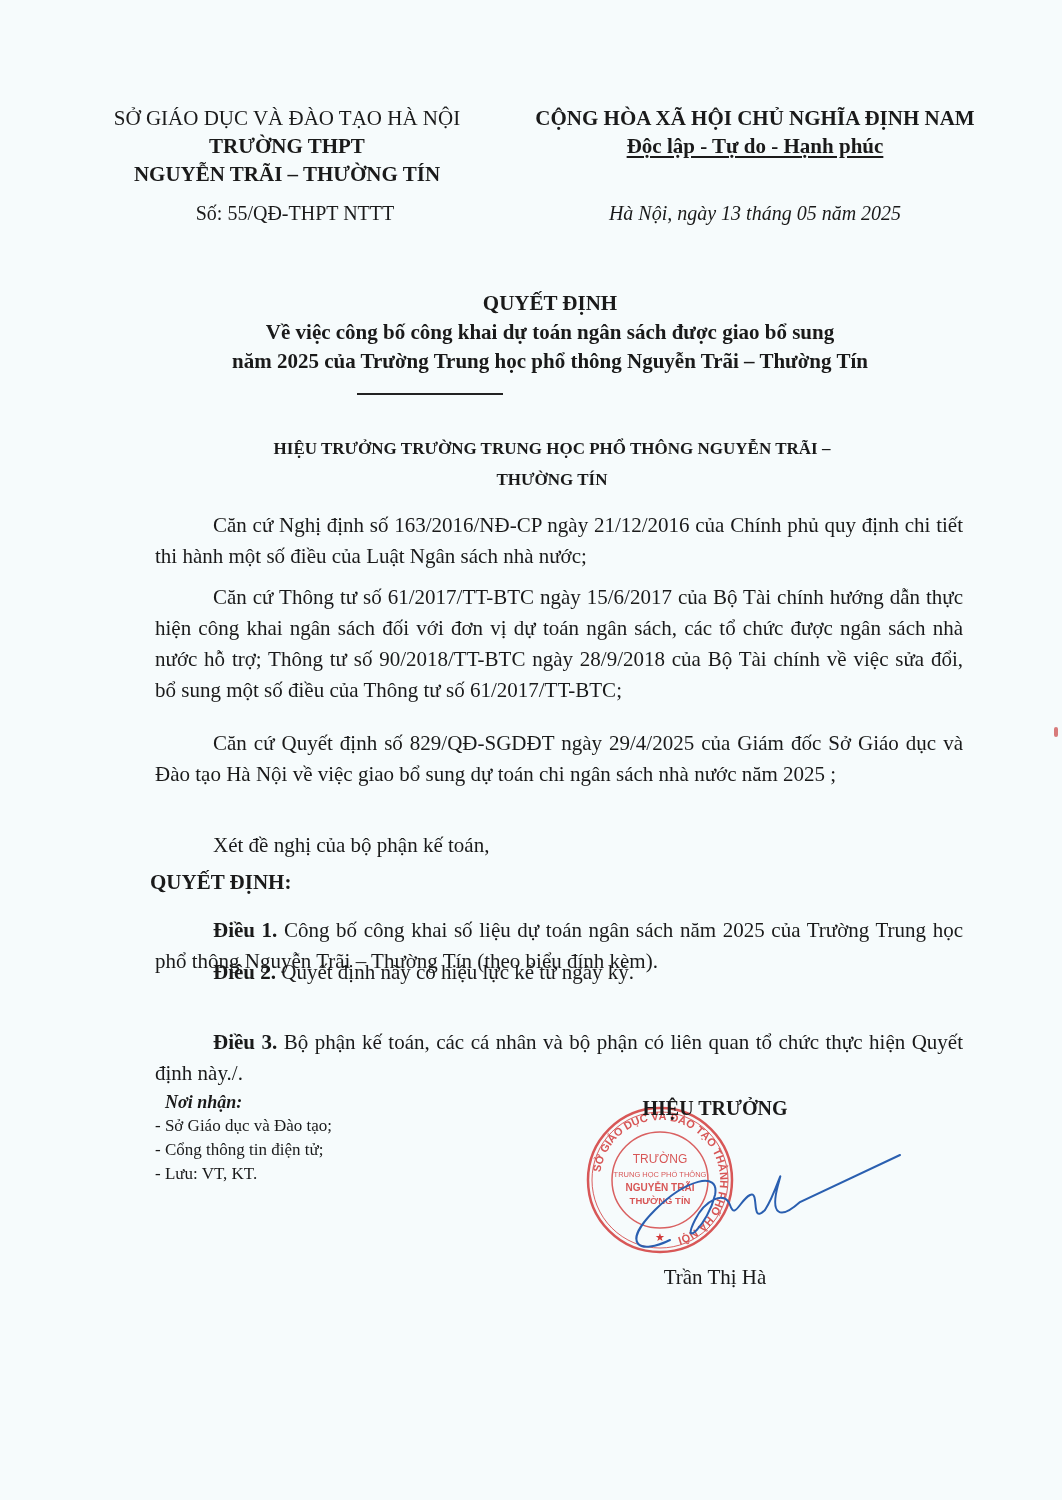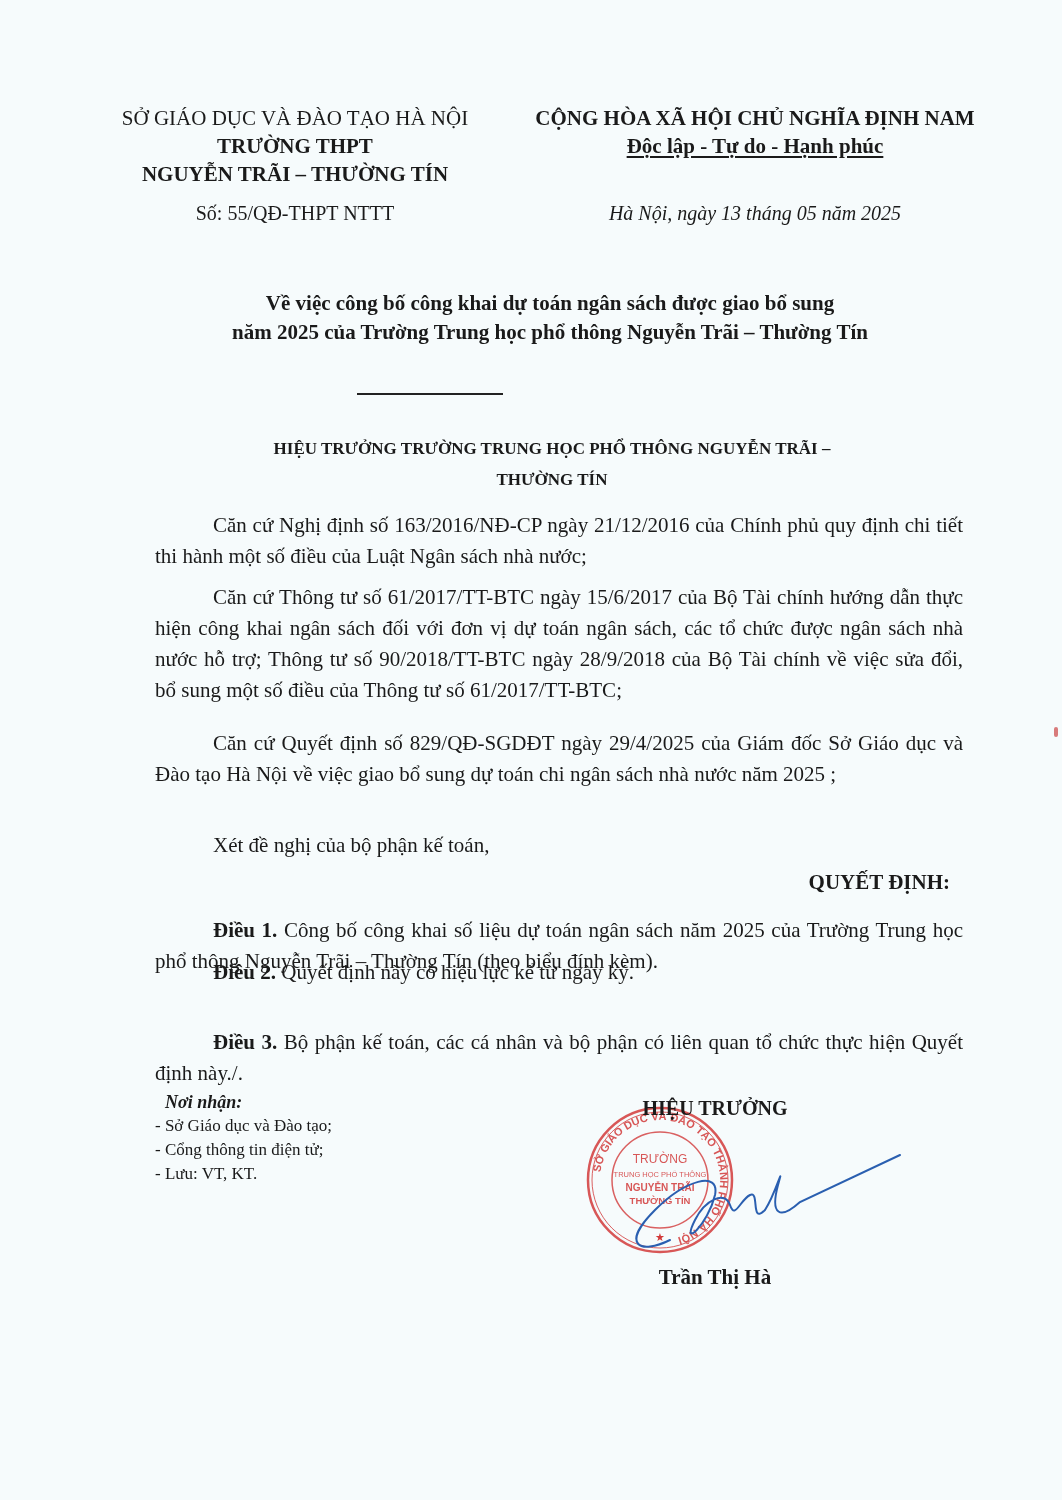--- a/index.html
+++ b/index.html
@@ -10,7 +10,7 @@
   .abs { position:absolute; }
   .bold { font-weight:bold; }
   .ital { font-style:italic; }
-  .hdr-left { left:90px; top:104px; width:410px; text-align:center; font-size:21px; line-height:28px; }
+  .hdr-left { left:82px; top:104px; width:410px; text-align:center; font-size:21px; line-height:28px; }
   .hdr-right { left:505px; top:104px; width:500px; text-align:center; font-size:21px; line-height:28px; }
   .u { text-decoration:underline; text-underline-offset:3px; }
   .so { left:90px; top:202px; width:410px; text-align:center; font-size:20px; }

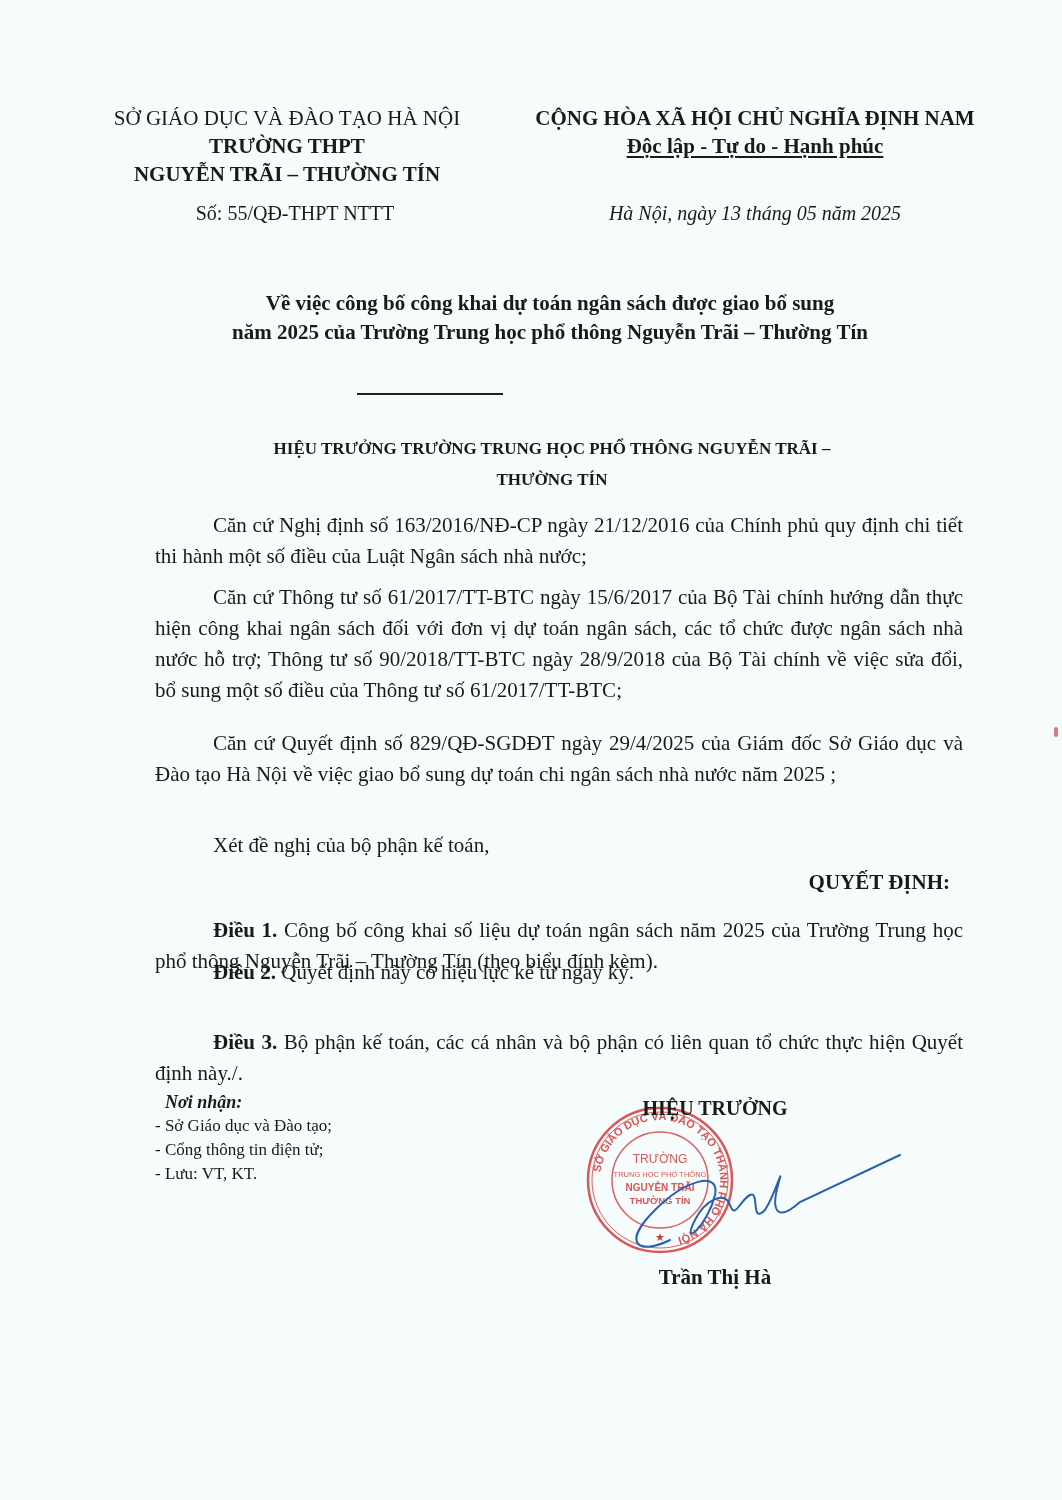--- a/index.html
+++ b/index.html
@@ -45,6 +45,7 @@
 <div class="abs date ital">Hà Nội, ngày 13  tháng 05  năm 2025</div>
 
 <div class="abs title">
+  <div>QUYẾT ĐỊNH</div>
   <div>Về việc công bố công khai dự toán ngân sách được giao bổ sung</div>
   <div>năm 2025 của Trường Trung học phổ thông Nguyễn Trãi – Thường Tín</div>
 </div>

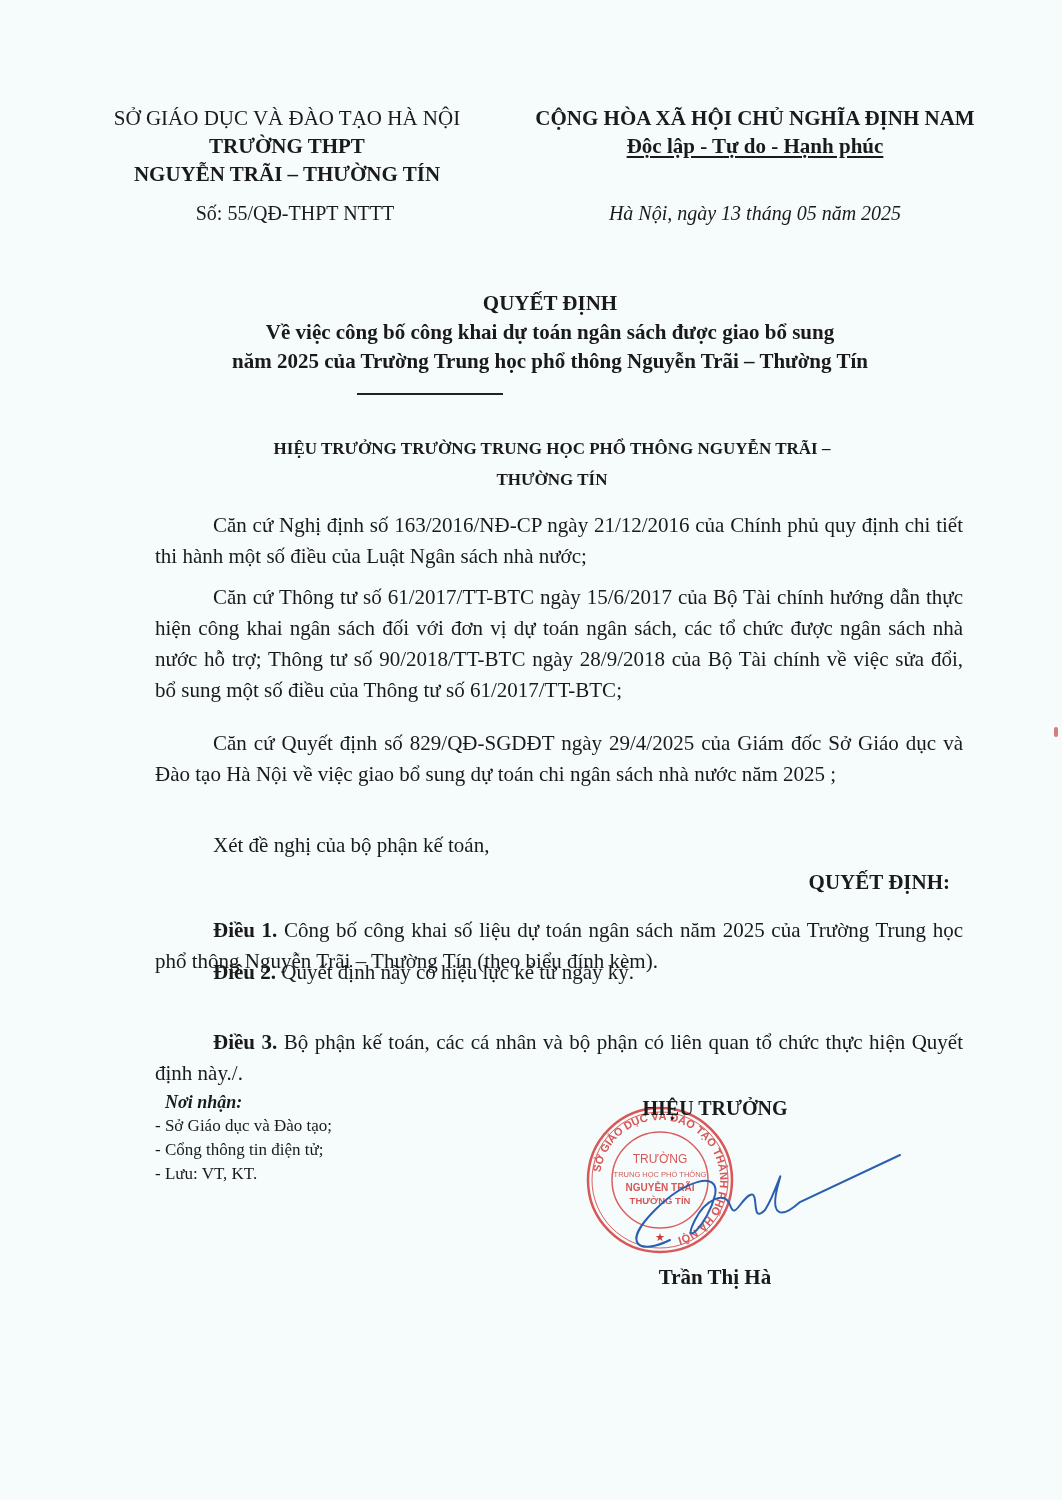--- a/index.html
+++ b/index.html
@@ -20,7 +20,7 @@
   .hieu { left:152px; top:433px; width:800px; text-align:center; font-size:17px; line-height:31px; font-weight:bold; }
   .para { left:155px; width:808px; font-size:21px; line-height:31px; text-align:justify; text-indent:58px; }
   .para.it { }
-  .qd2 { left:150px; top:870px; width:800px; text-align:right; font-size:21px; font-weight:bold; }
+  .qd2 { left:150px; top:870px; width:800px; text-align:left; font-size:21px; font-weight:bold; }
   .noi { left:155px; top:1090px; font-size:17px; line-height:24px; }
   .sign-title { left:600px; top:1097px; width:230px; text-align:center; font-size:20px; font-weight:bold; }
   .signer { left:600px; top:1265px; width:230px; text-align:center; font-size:21px; font-weight:bold; }

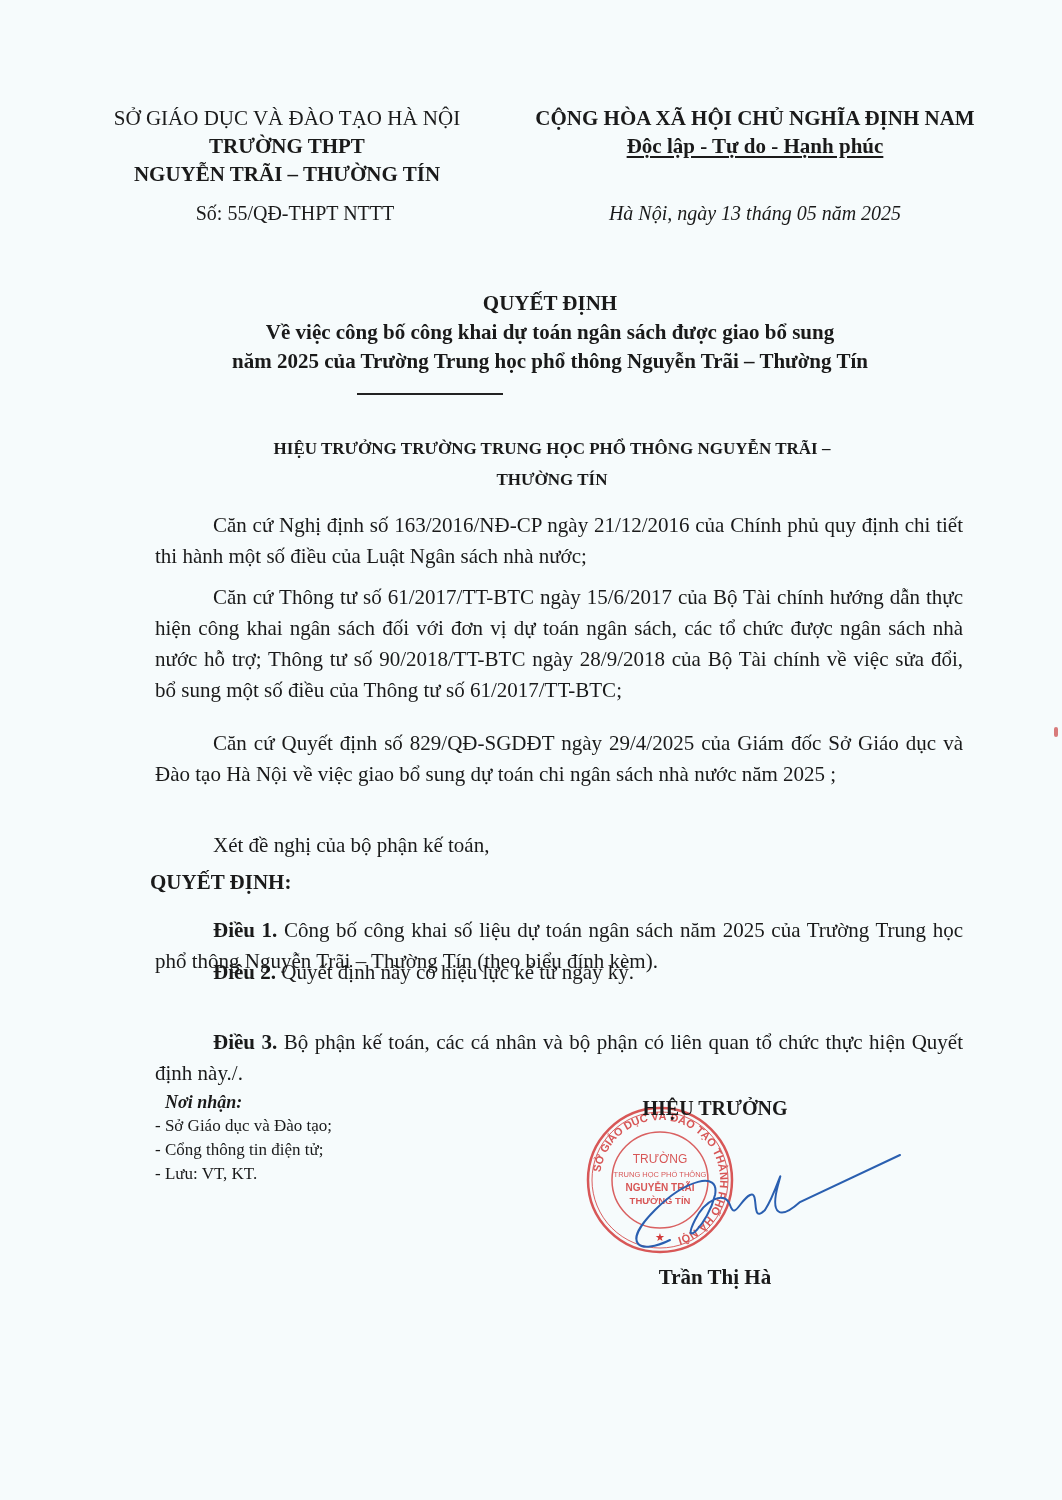--- a/index.html
+++ b/index.html
@@ -23,7 +23,7 @@
   .qd2 { left:150px; top:870px; width:800px; text-align:left; font-size:21px; font-weight:bold; }
   .noi { left:155px; top:1090px; font-size:17px; line-height:24px; }
   .sign-title { left:600px; top:1097px; width:230px; text-align:center; font-size:20px; font-weight:bold; }
-  .signer { left:600px; top:1265px; width:230px; text-align:center; font-size:21px; font-weight:bold; }
+  .signer { left:600px; top:1265px; width:230px; text-align:center; font-size:21px; font-weight:normal; }
   .stamp { left:585px; top:1105px; width:150px; height:150px; }
   .sig { left:600px; top:1140px; width:310px; height:120px; }
   .dot-red { left:1054px; top:727px; width:4px; height:10px; background:#c44; border-radius:2px; opacity:.7; }

